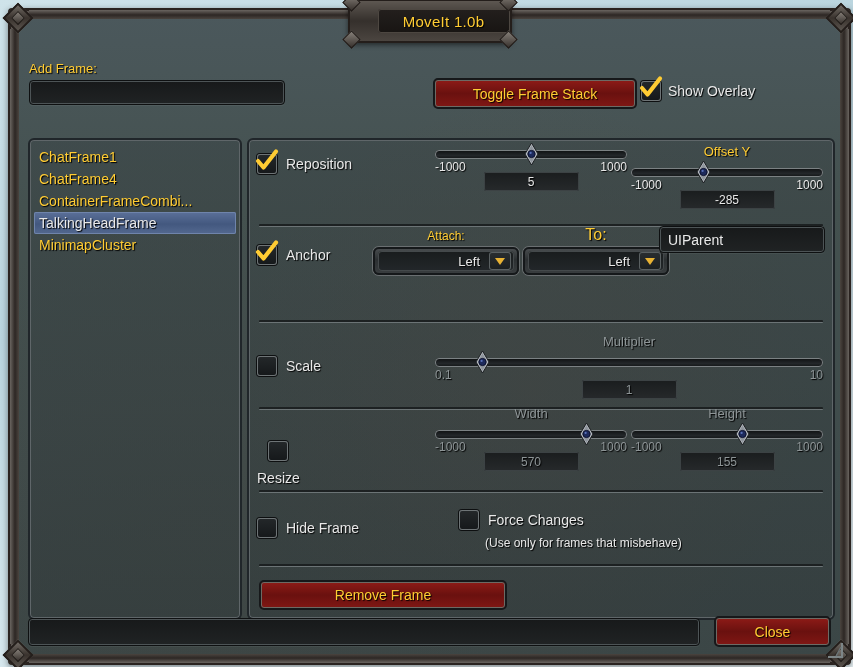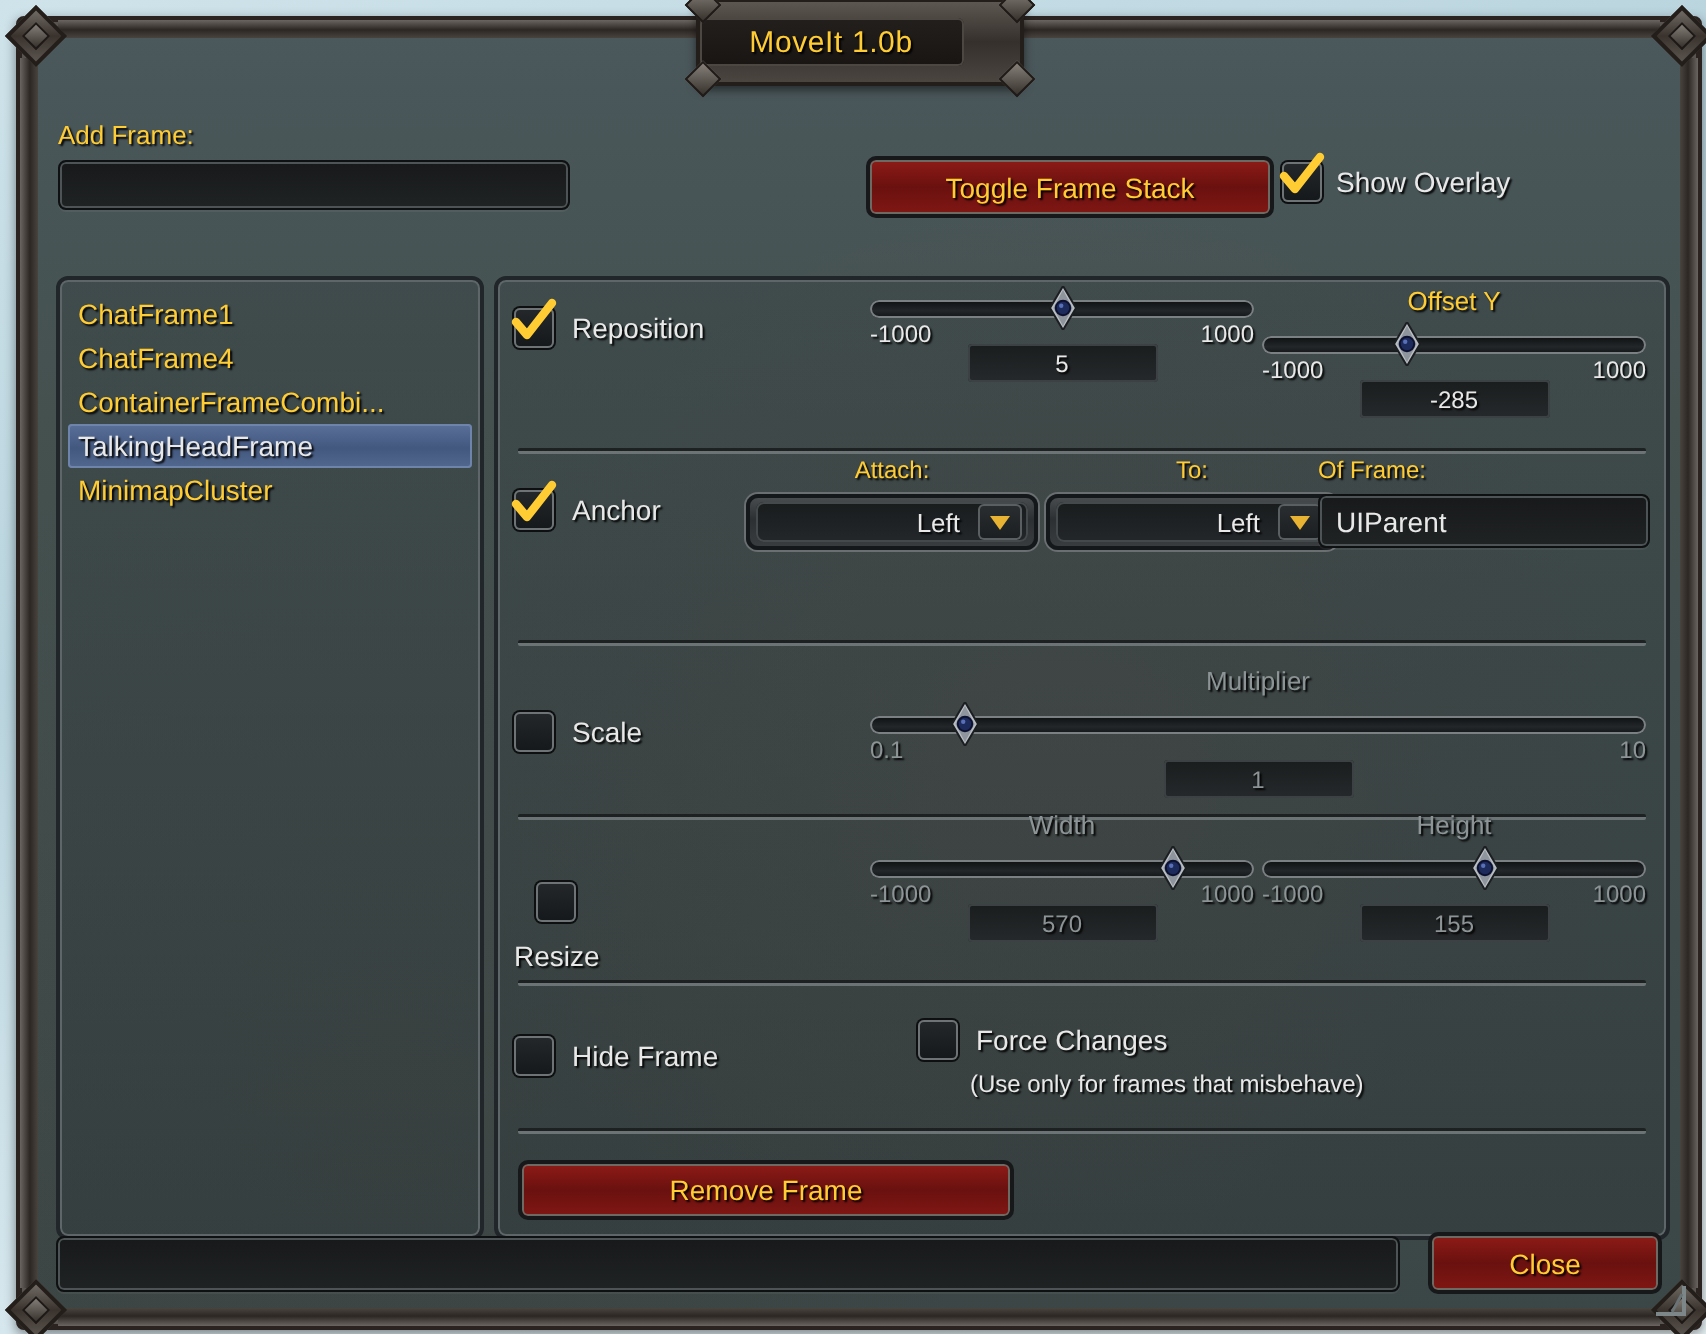--- a/index.html
+++ b/index.html
@@ -55,7 +55,7 @@
     background:linear-gradient(180deg,#5d5751,#35302c 50%,#4b4540);
     border:2px solid #241e1b;border-radius:4px;
     box-shadow:0 2px 5px rgba(0,0,0,.5);
-    display:flex;align-items:center;justify-content:flex-start;
+    display:flex;align-items:center;justify-content:flex-end;
   }
   .titlebar .plate{
     width:132px;height:24px;border-radius:3px;

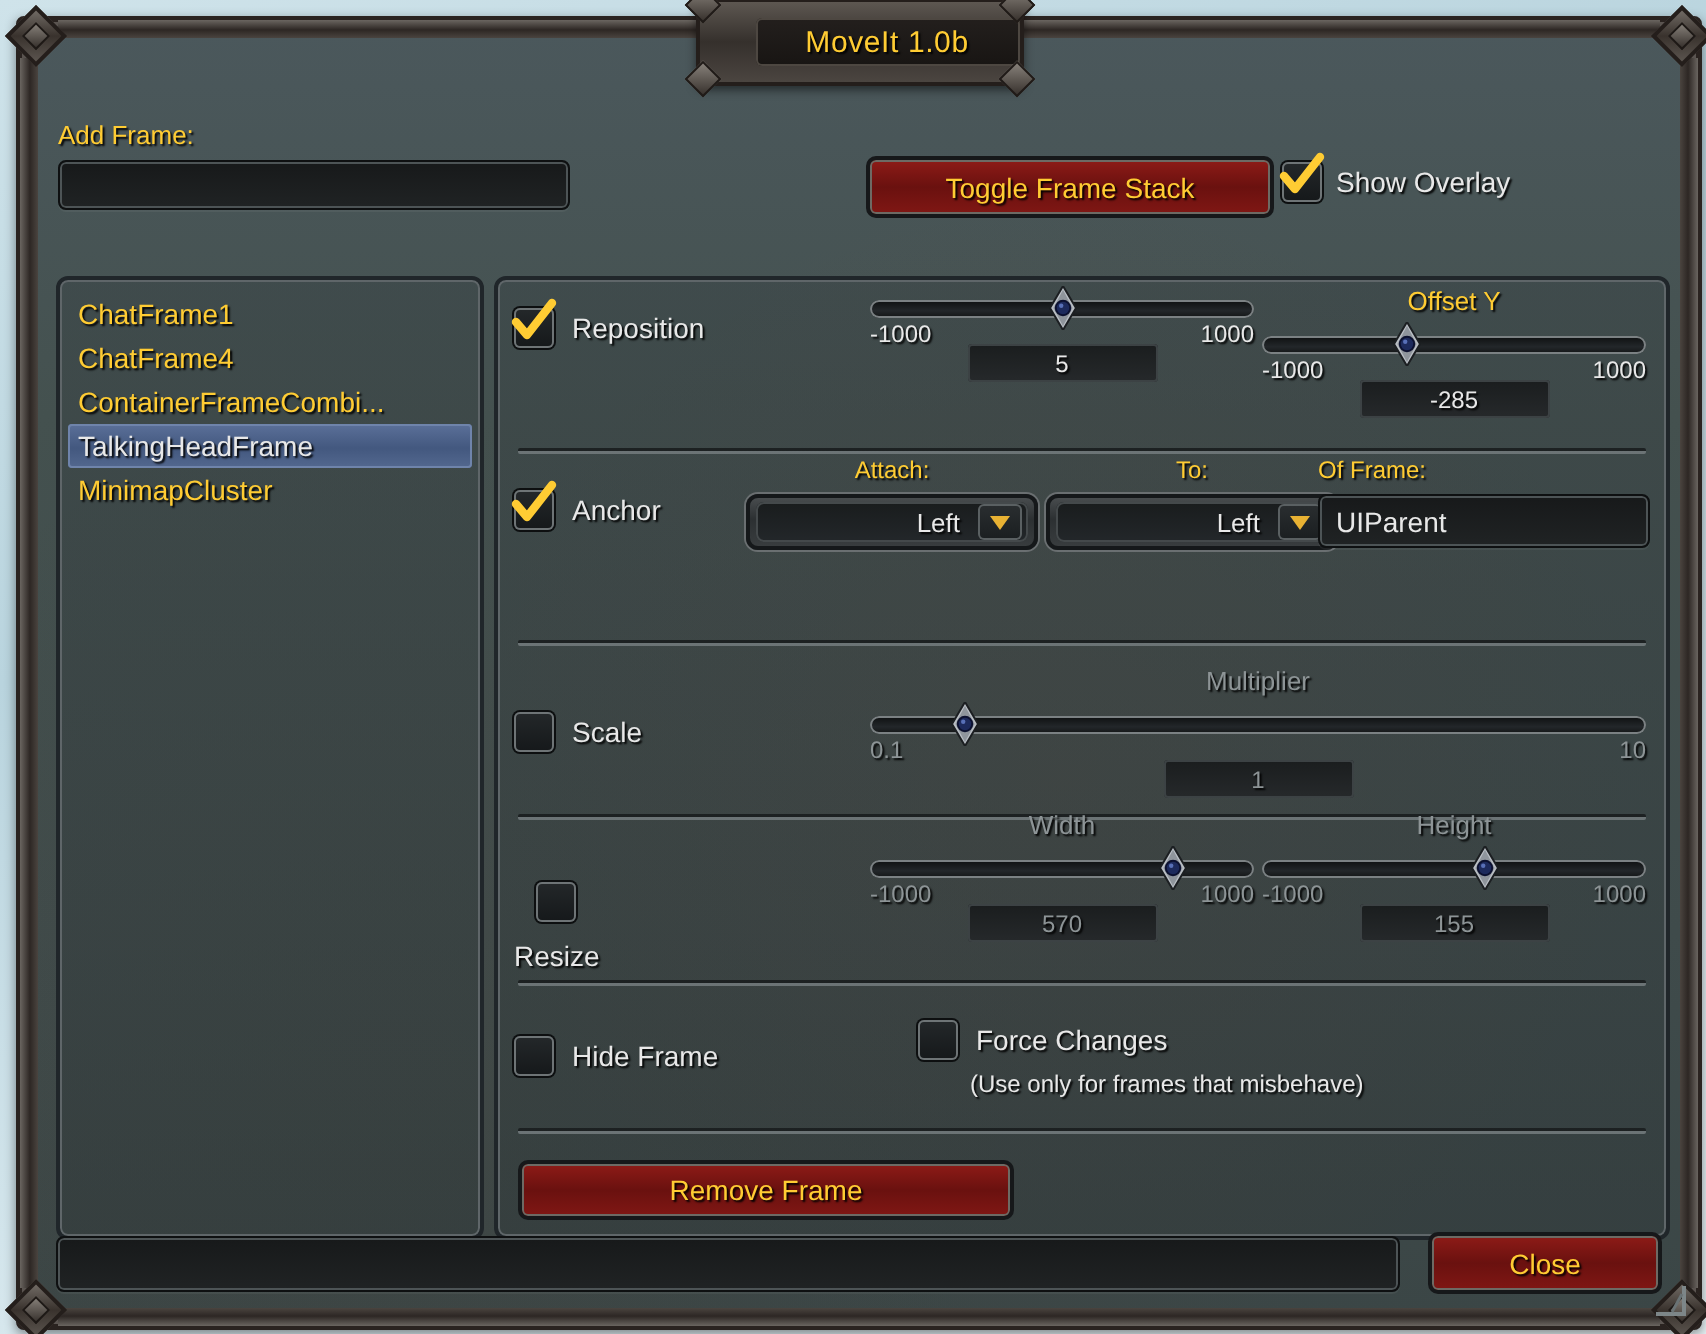--- a/index.html
+++ b/index.html
@@ -312,7 +312,7 @@
 
       <div style="position:absolute;left:274px;top:86px;width:146px;">
         <div style="text-align:center;margin-bottom:3px;">
-          <span class="gold label" style="font-size:12px;">To:</span>
+          <span class="gold label" style="font-size:16px;">To:</span>
         </div>
         <div class="dd">
           <div class="inner white">Left</div>

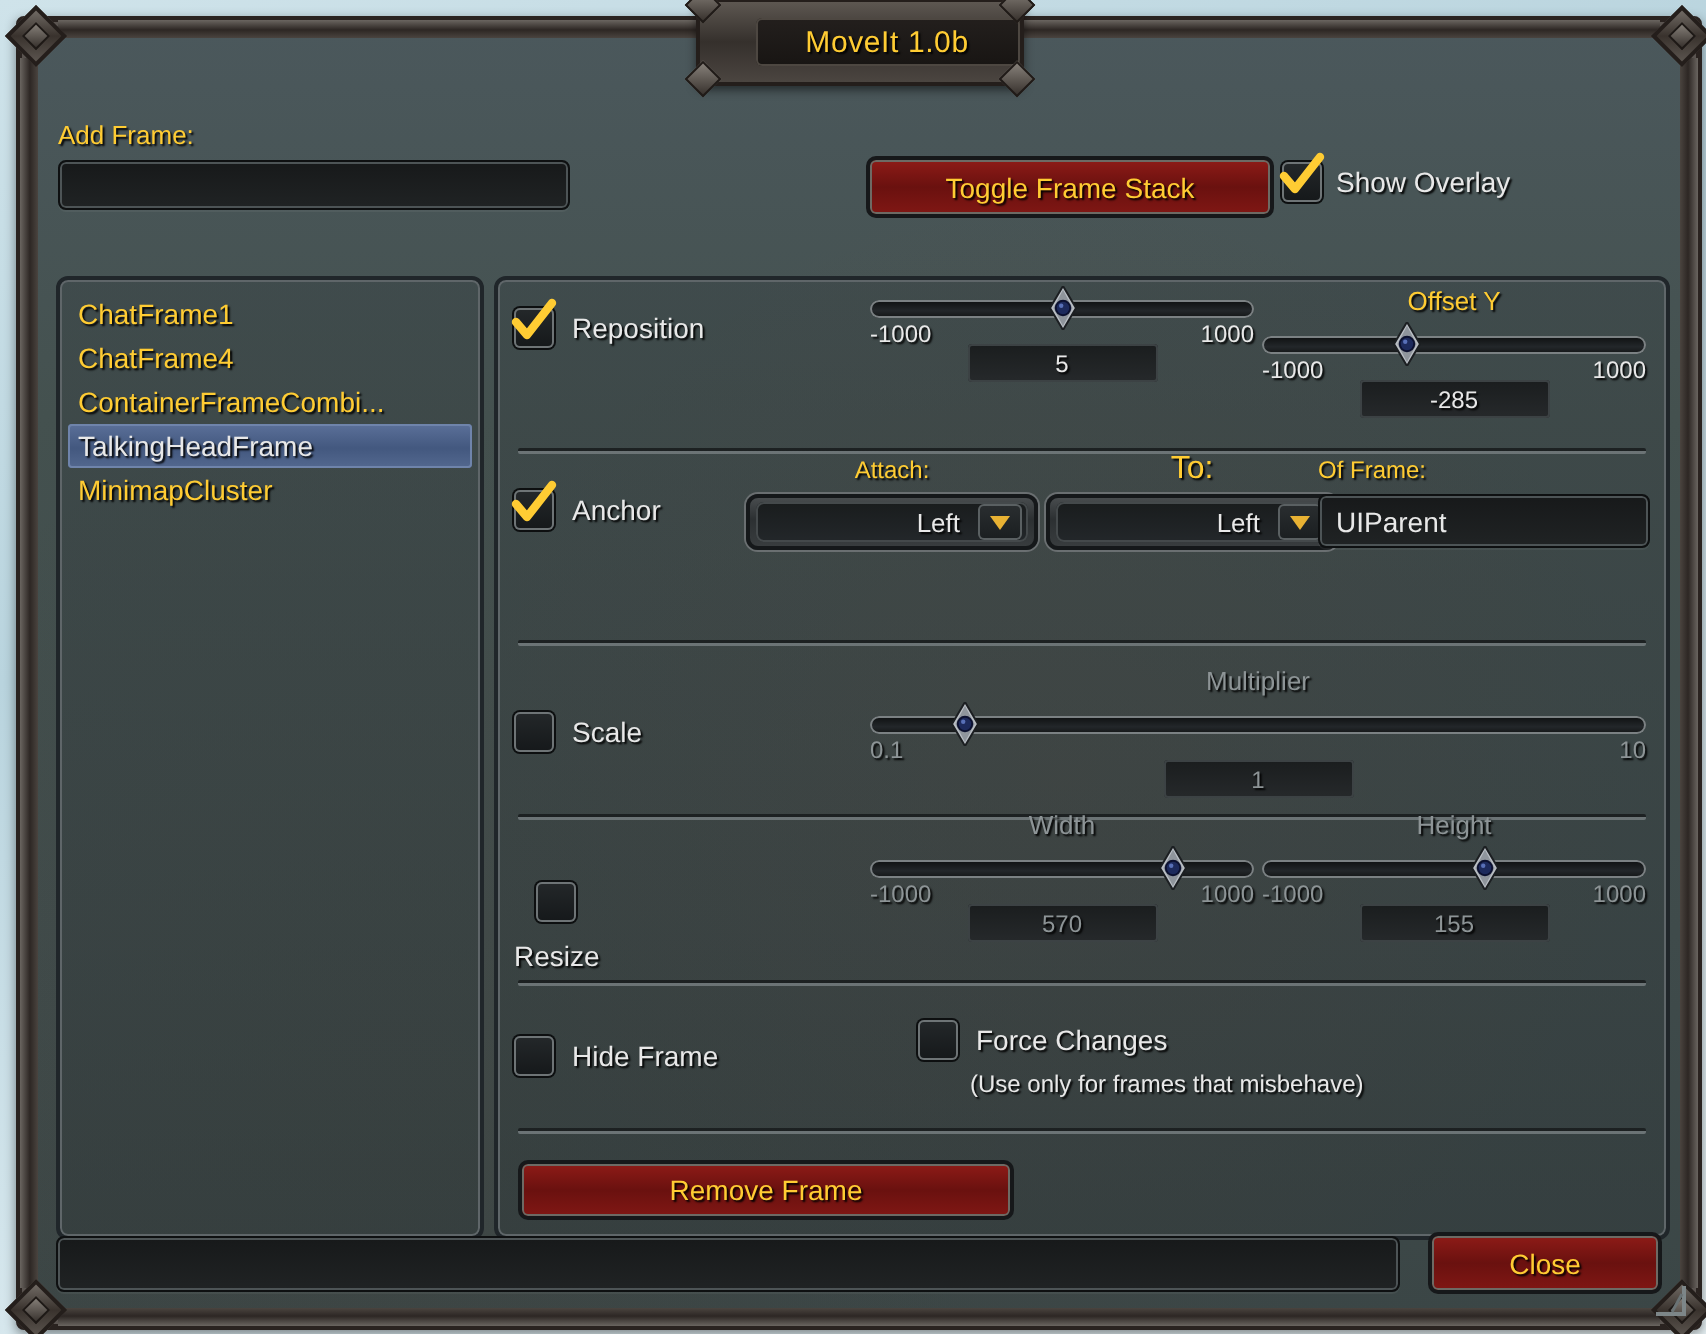--- a/index.html
+++ b/index.html
@@ -325,9 +325,6 @@
       </div>
 
       <div style="position:absolute;left:410px;top:86px;width:166px;">
-        <div style="margin-bottom:3px;">
-          <span class="gold label" style="font-size:12px;">Of Frame:</span>
-        </div>
         <div class="editbox" style="height:25px;font-size:14px;">
           <span>UIParent</span>
         </div>

